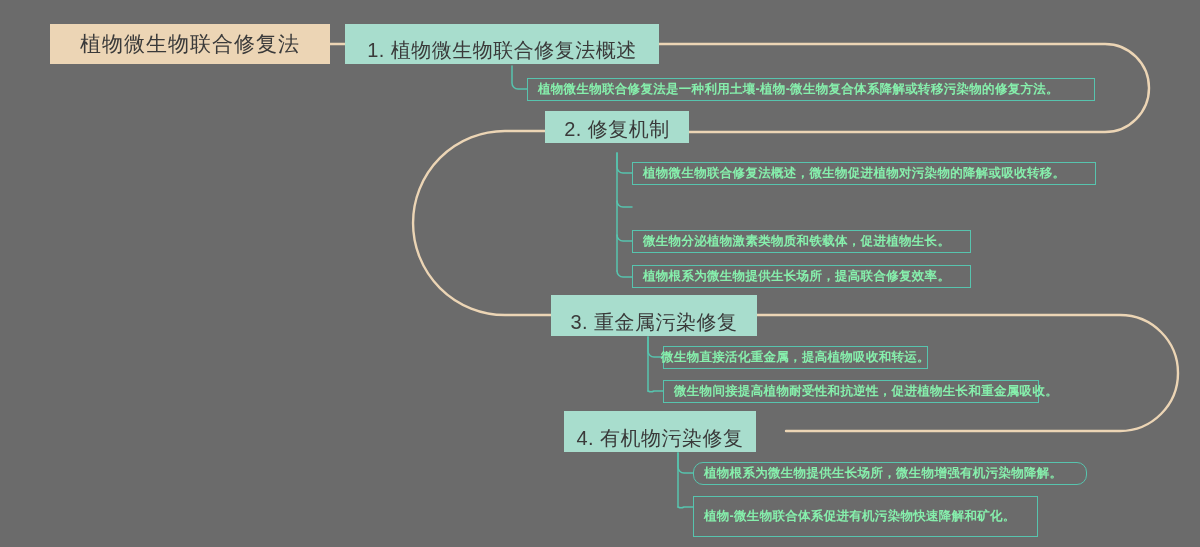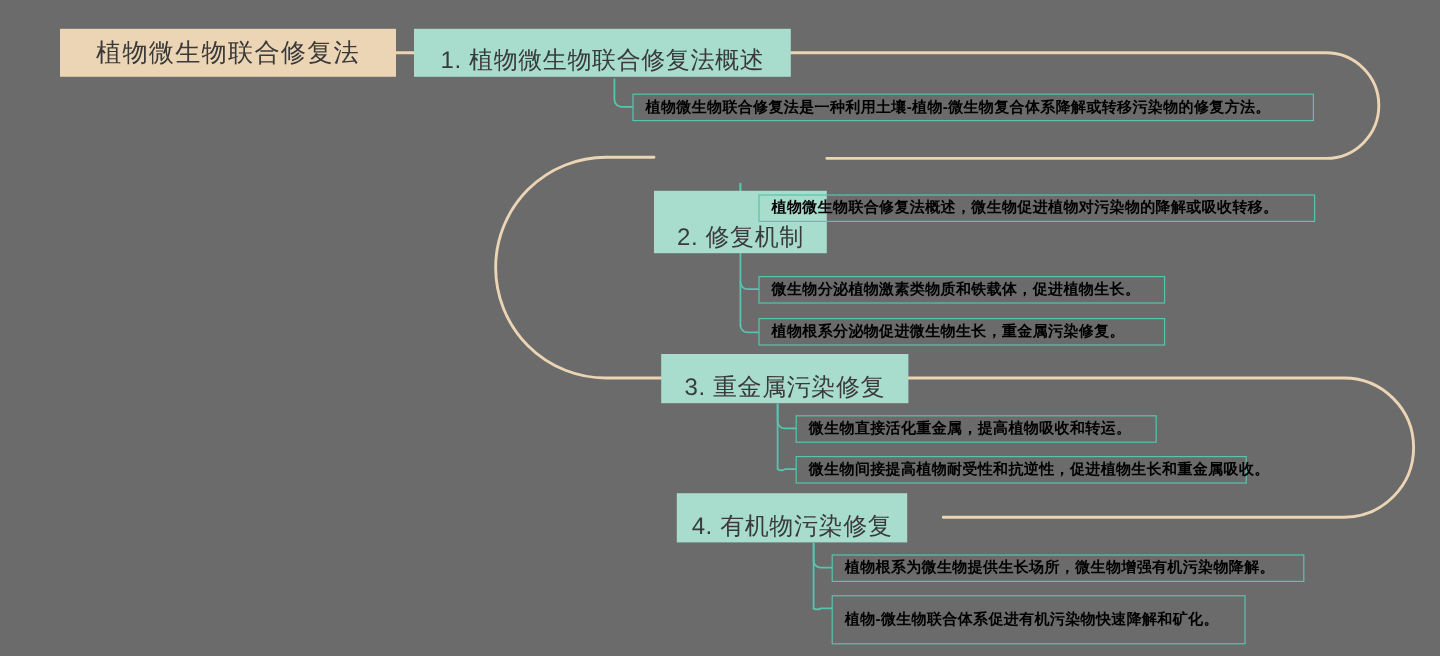--- a/index.html
+++ b/index.html
@@ -54,7 +54,7 @@
   .leaf {
     background: transparent;
     border: 1.5px solid #57c4ae;
-    color: #000000;
+    color: #86efac;
     font-size: 12.5px;
     font-weight: bold;
     padding: 0 10px;

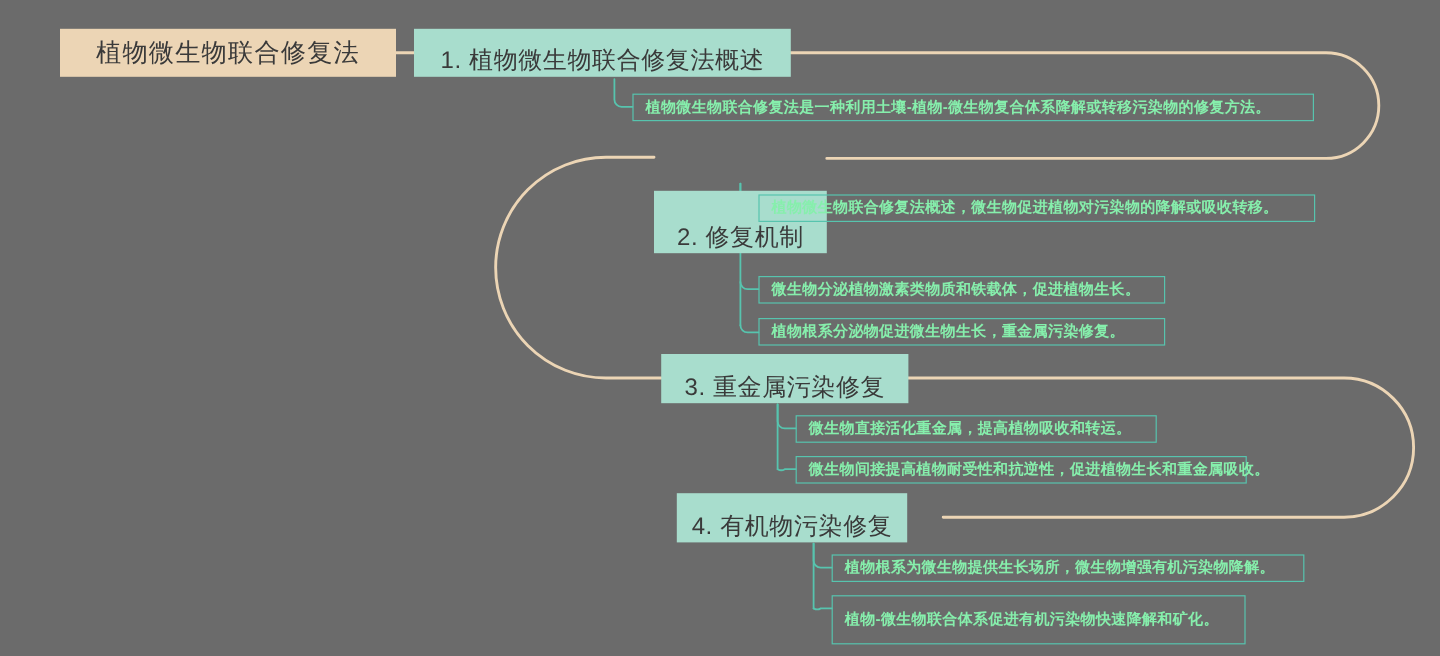--- a/index.html
+++ b/index.html
@@ -110,7 +110,7 @@
     <span>植物微生物联合修复法是一种利用土壤-植物-微生物复合体系降解或转移污染物的修复方法。</span>
   </div>
 
-  <div class="node branch" style="left:545px; top:111px; width:144px; height:52px;margin-top:48px;">
+  <div class="node branch" style="left:545px; top:111px; width:144px; height:32px;">
     <span>2. 修复机制</span>
   </div>
 

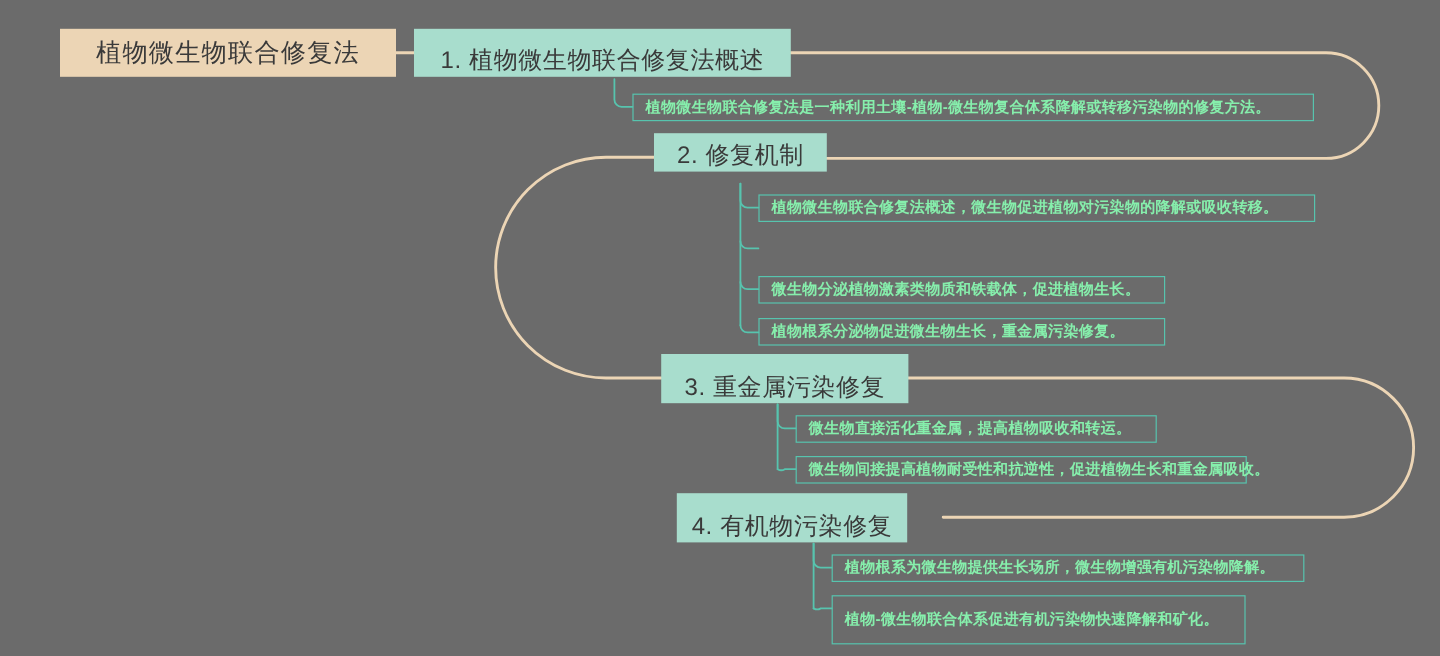--- a/index.html
+++ b/index.html
@@ -121,7 +121,7 @@
     <span>微生物分泌植物激素类物质和铁载体，促进植物生长。</span>
   </div>
   <div class="node leaf" style="left:632px; top:265px; width:339px; height:23px;">
-    <span>植物根系分泌物促进微生物生长，重金属污染修复。</span>
+    <span>植物根系为微生物提供生长场所，提高联合修复效率。</span>
   </div>
 
   <div class="node branch" style="left:551px; top:295px; width:206px; height:41px;">

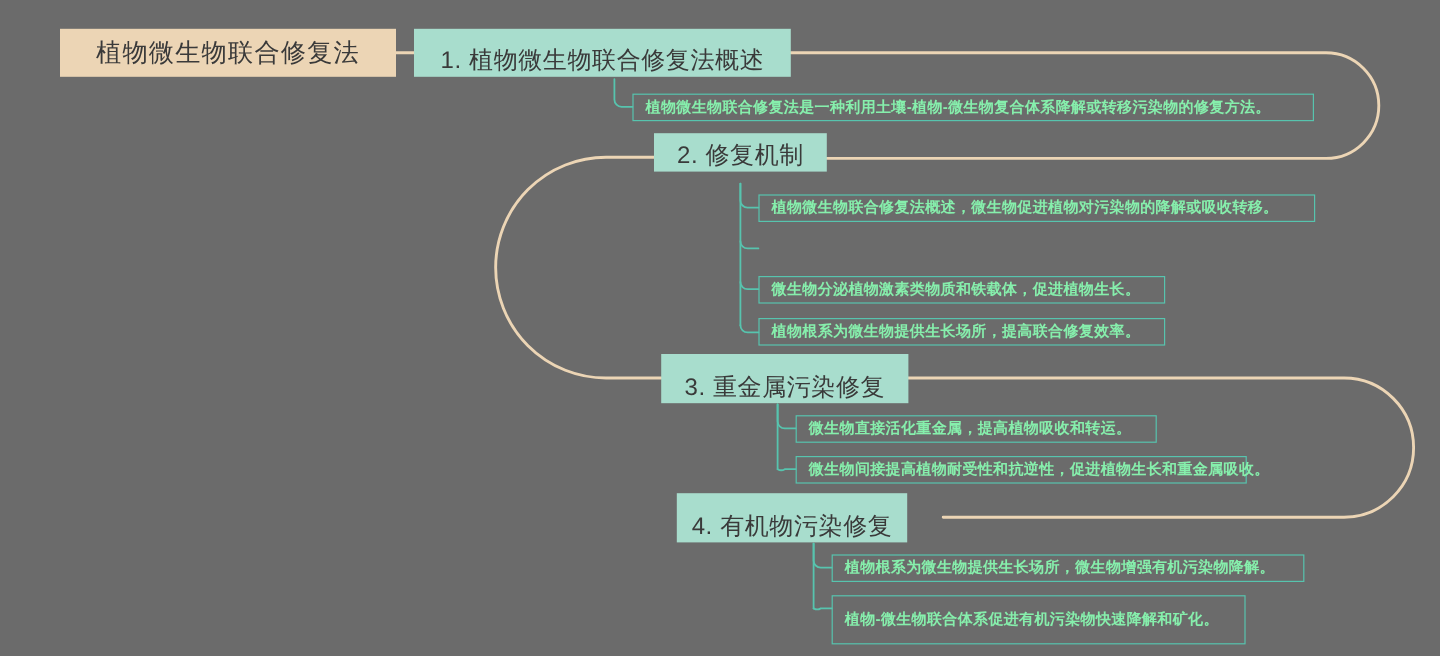--- a/index.html
+++ b/index.html
@@ -128,7 +128,7 @@
     <span>3. 重金属污染修复</span>
   </div>
 
-  <div class="node leaf" style="left:663px; top:346px; width:301px; height:23px;">
+  <div class="node leaf" style="left:663px; top:346px; width:265px; height:23px;justify-content:center;">
     <span>微生物直接活化重金属，提高植物吸收和转运。</span>
   </div>
   <div class="node leaf" style="left:663px; top:380px; width:376px; height:23px;">

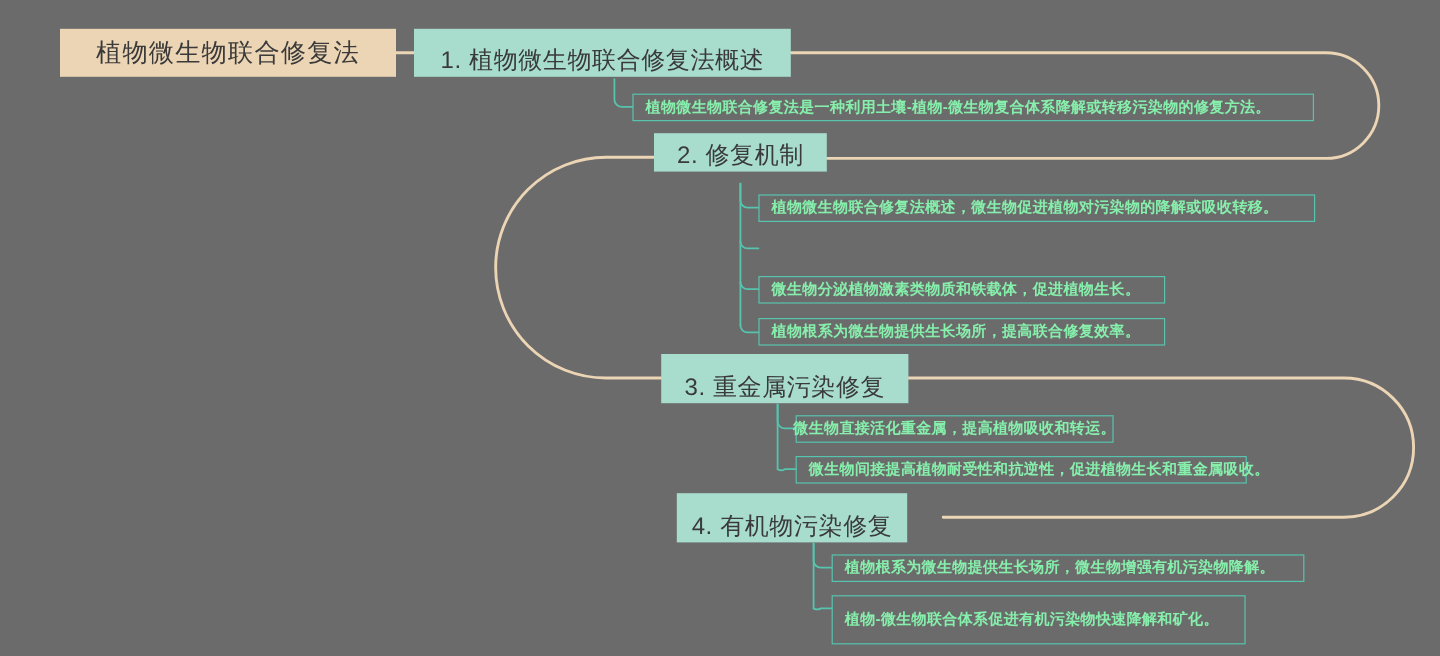--- a/index.html
+++ b/index.html
@@ -139,7 +139,7 @@
     <span>4. 有机物污染修复</span>
   </div>
 
-  <div class="node leaf" style="left:693px; top:462px; width:394px; height:23px;">
+  <div class="node leaf" style="left:693px; top:462px; width:394px; height:23px;border-radius:10px;">
     <span>植物根系为微生物提供生长场所，微生物增强有机污染物降解。</span>
   </div>
   <div class="node leaf" style="left:693px; top:496px; width:345px; height:41px;">

